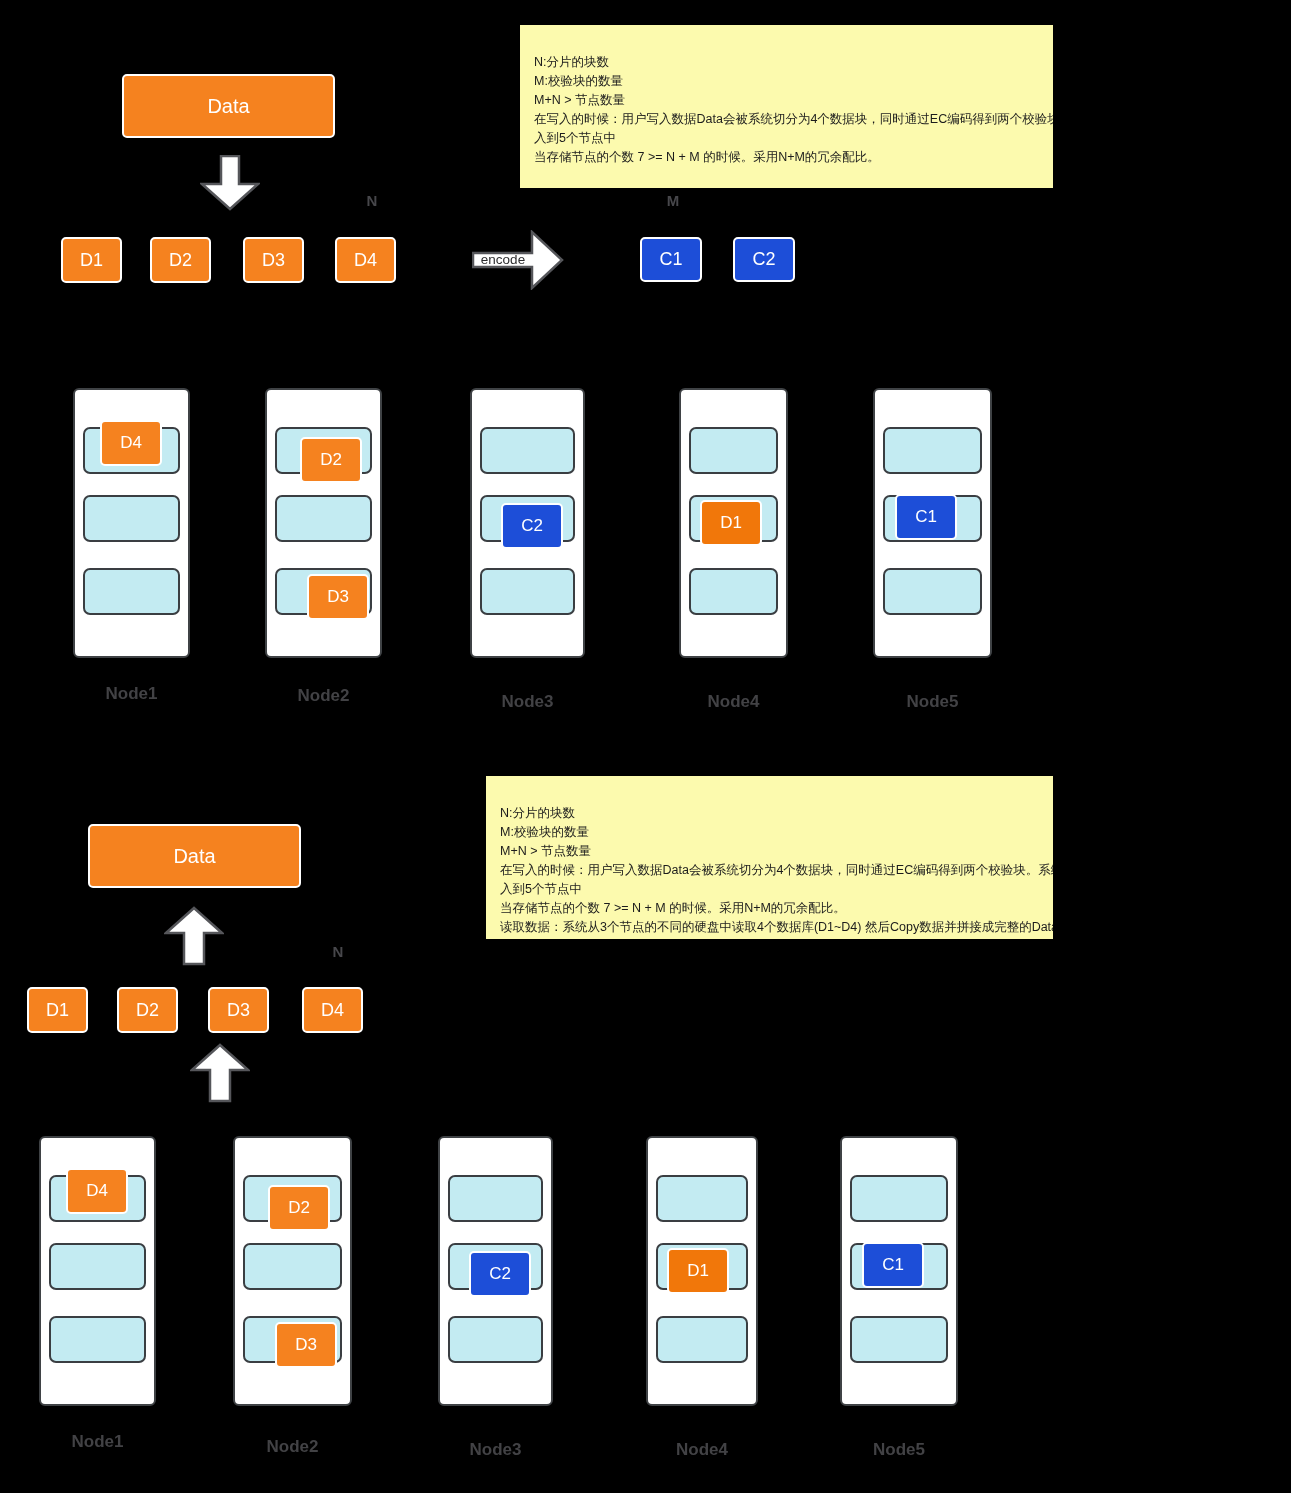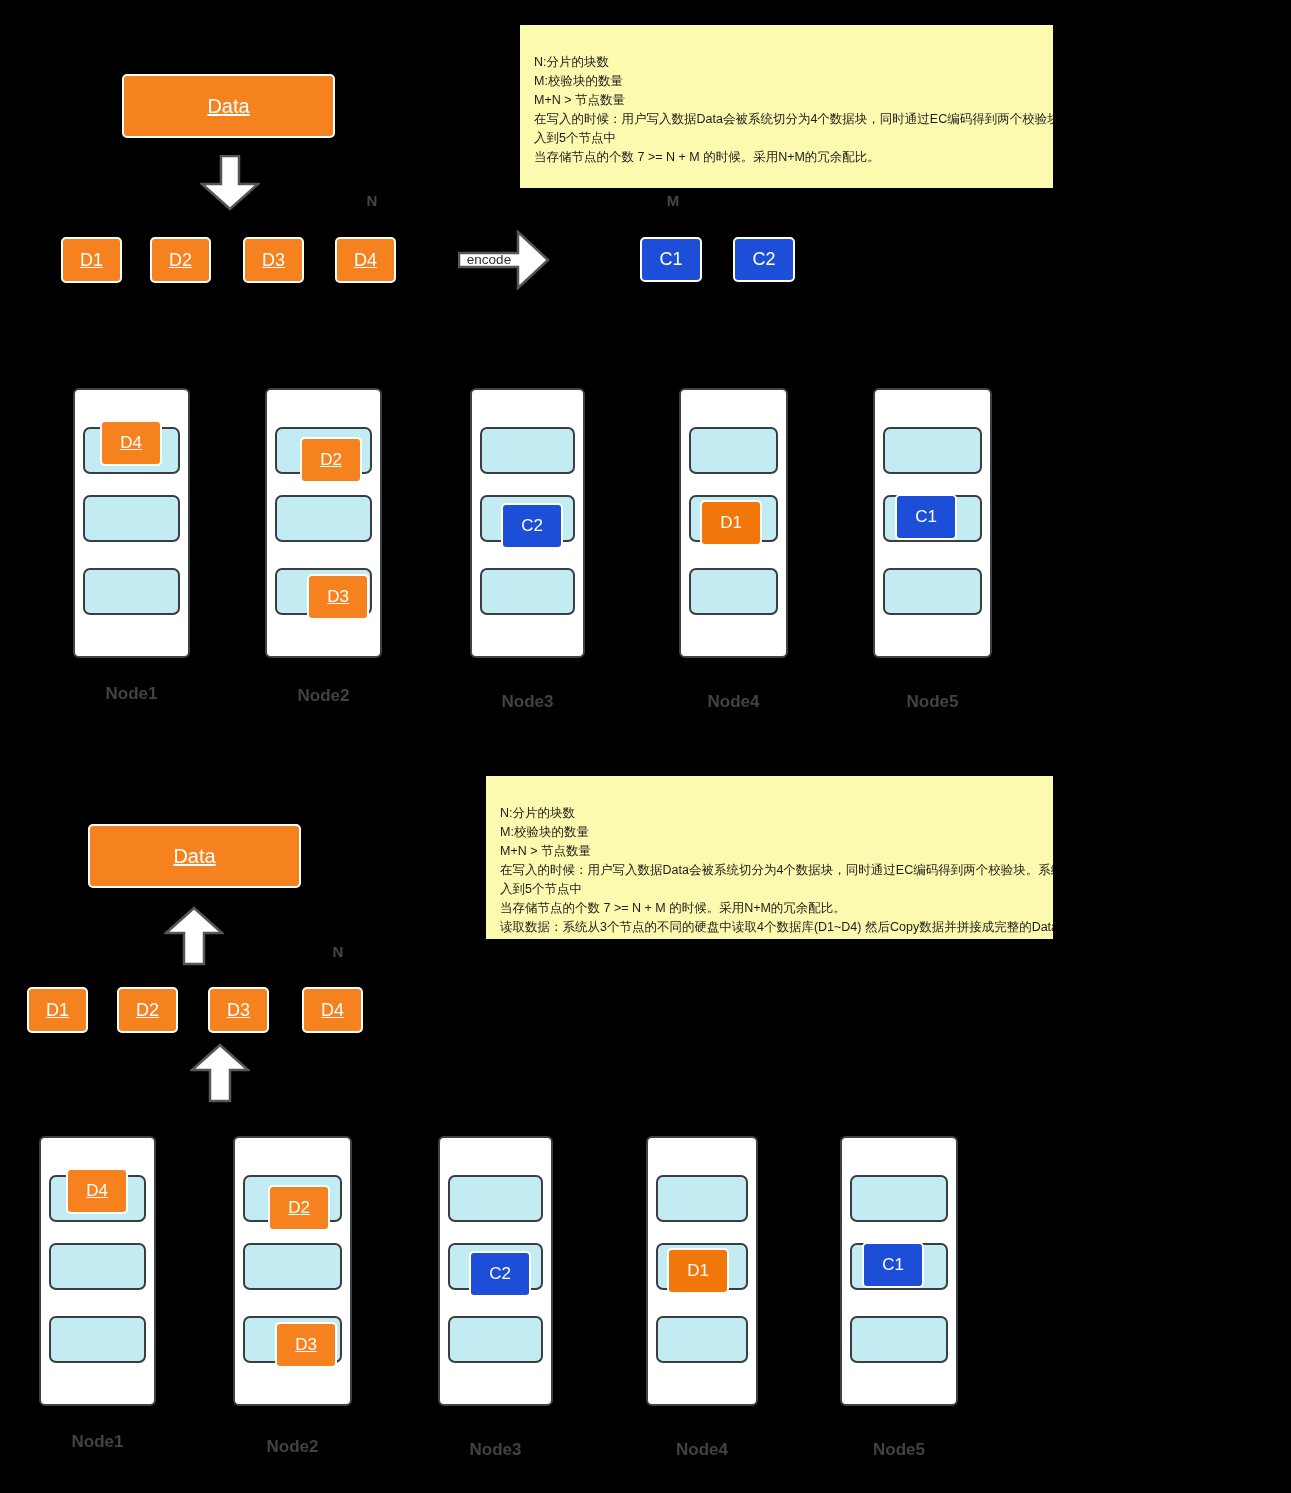--- a/index.html
+++ b/index.html
@@ -16,7 +16,7 @@
   
   .box{position:absolute;display:flex;align-items:center;justify-content:center;
     color:#FFFFFF;border:2px solid #FFFFFF;border-radius:5px;box-sizing:border-box;}
-  .orange{background:#F5821F;text-decoration:underline;}
+  .orange{background:#F5821F;}
   .deep{background:#F1770A;}
   .amber{background:#1d4ed8;}
   .data-box{width:213px;height:64px;font-size:20px;}

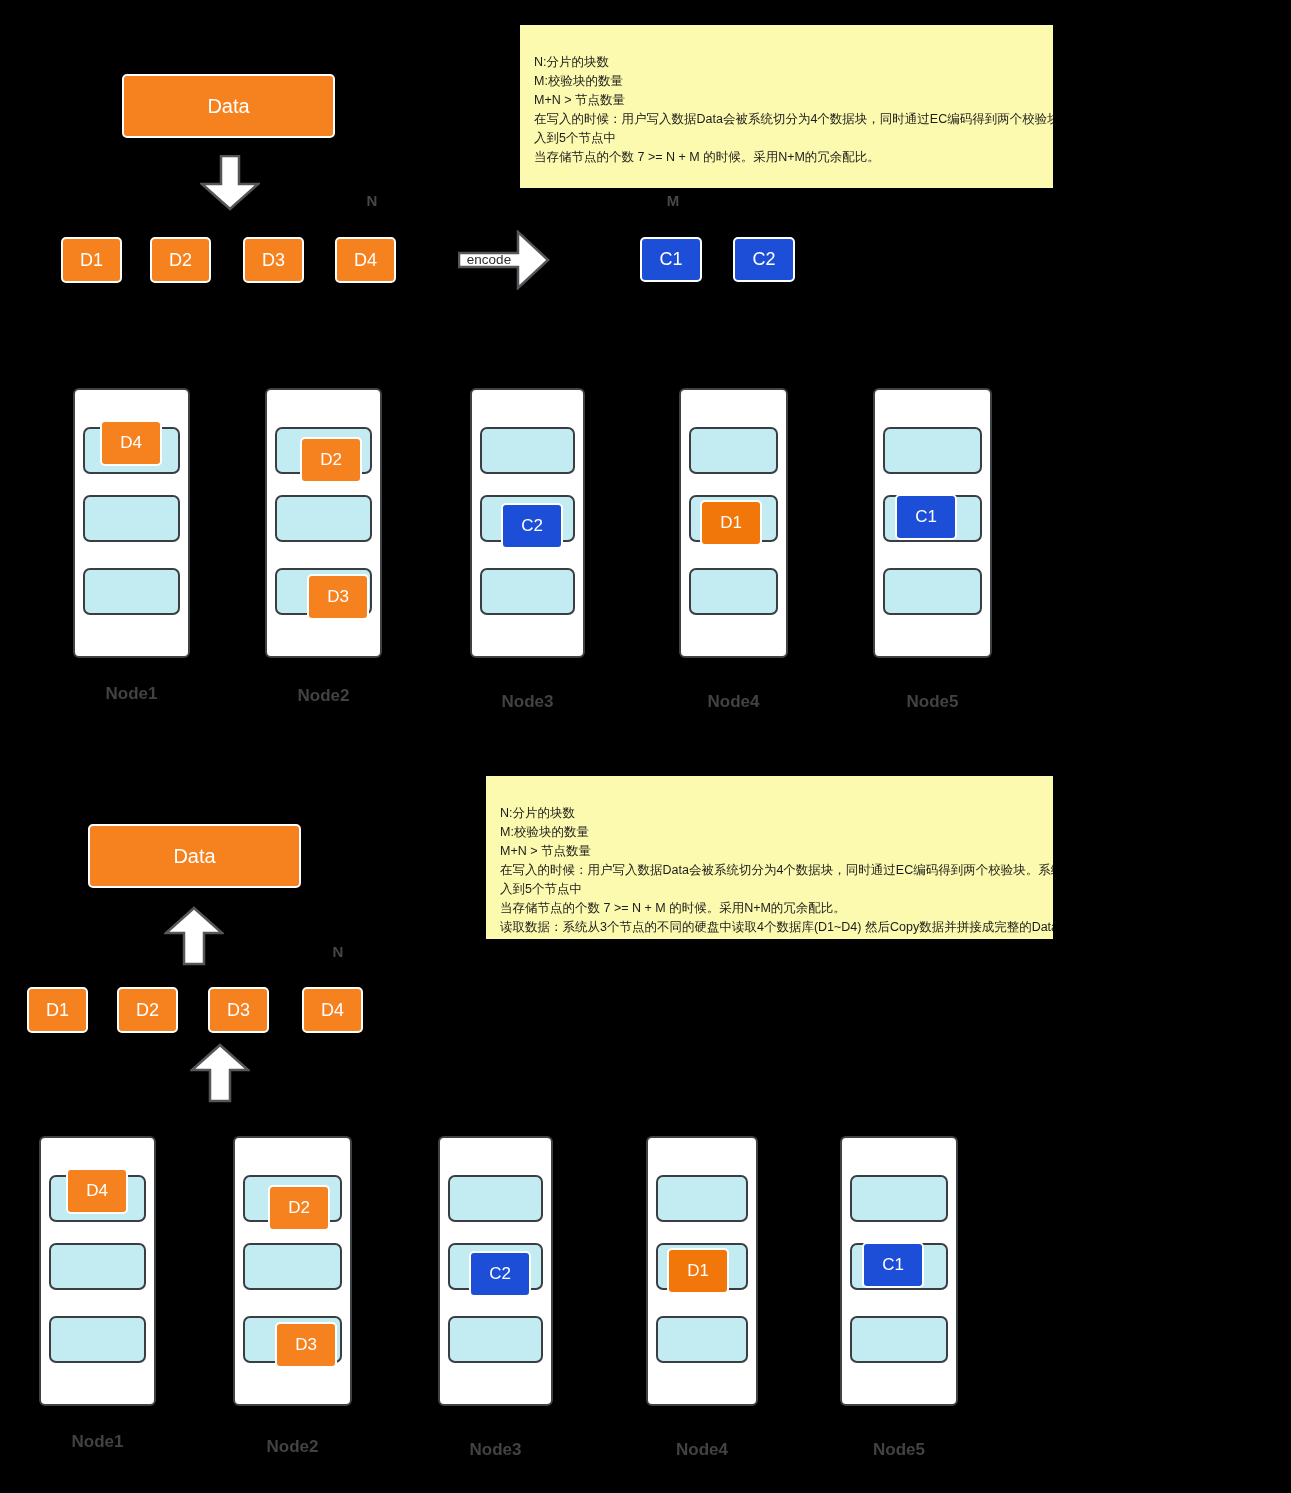--- a/index.html
+++ b/index.html
@@ -68,7 +68,7 @@
   <div class="box orange chunk" style="left:243px;top:237px">D3</div>
   <div class="box orange chunk" style="left:335px;top:237px">D4</div>
 
-  <div class="encode-wrap" style="left:458px;top:230px">
+  <div class="encode-wrap" style="left:472px;top:230px">
     <svg class="arrow" style="left:0;top:0" width="92" height="60" viewBox="0 0 92 60">
       <polygon points="1,23 60,23 60,2 90,30 60,58 60,37 1,37"></polygon>
     </svg>

